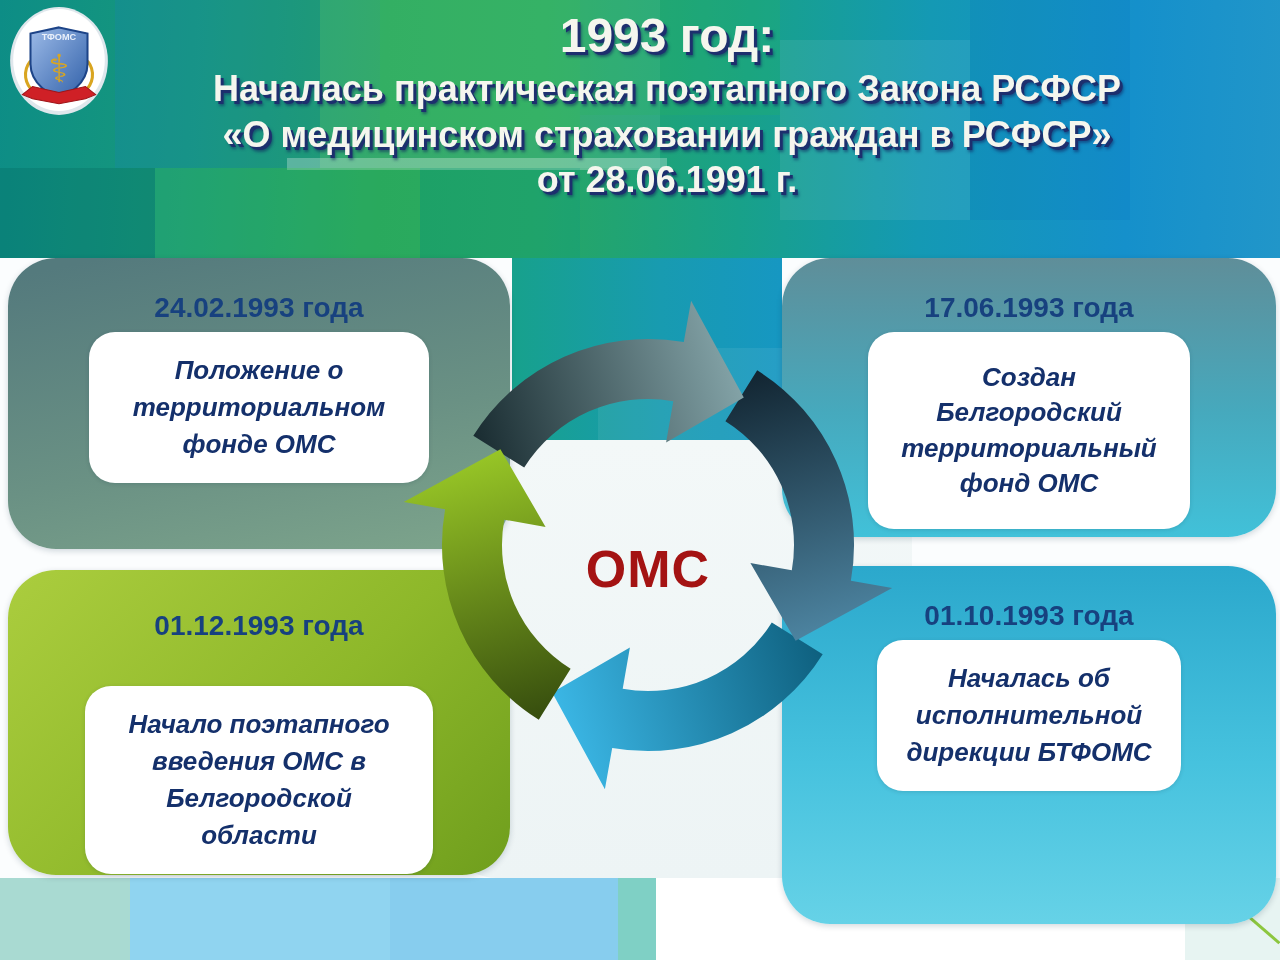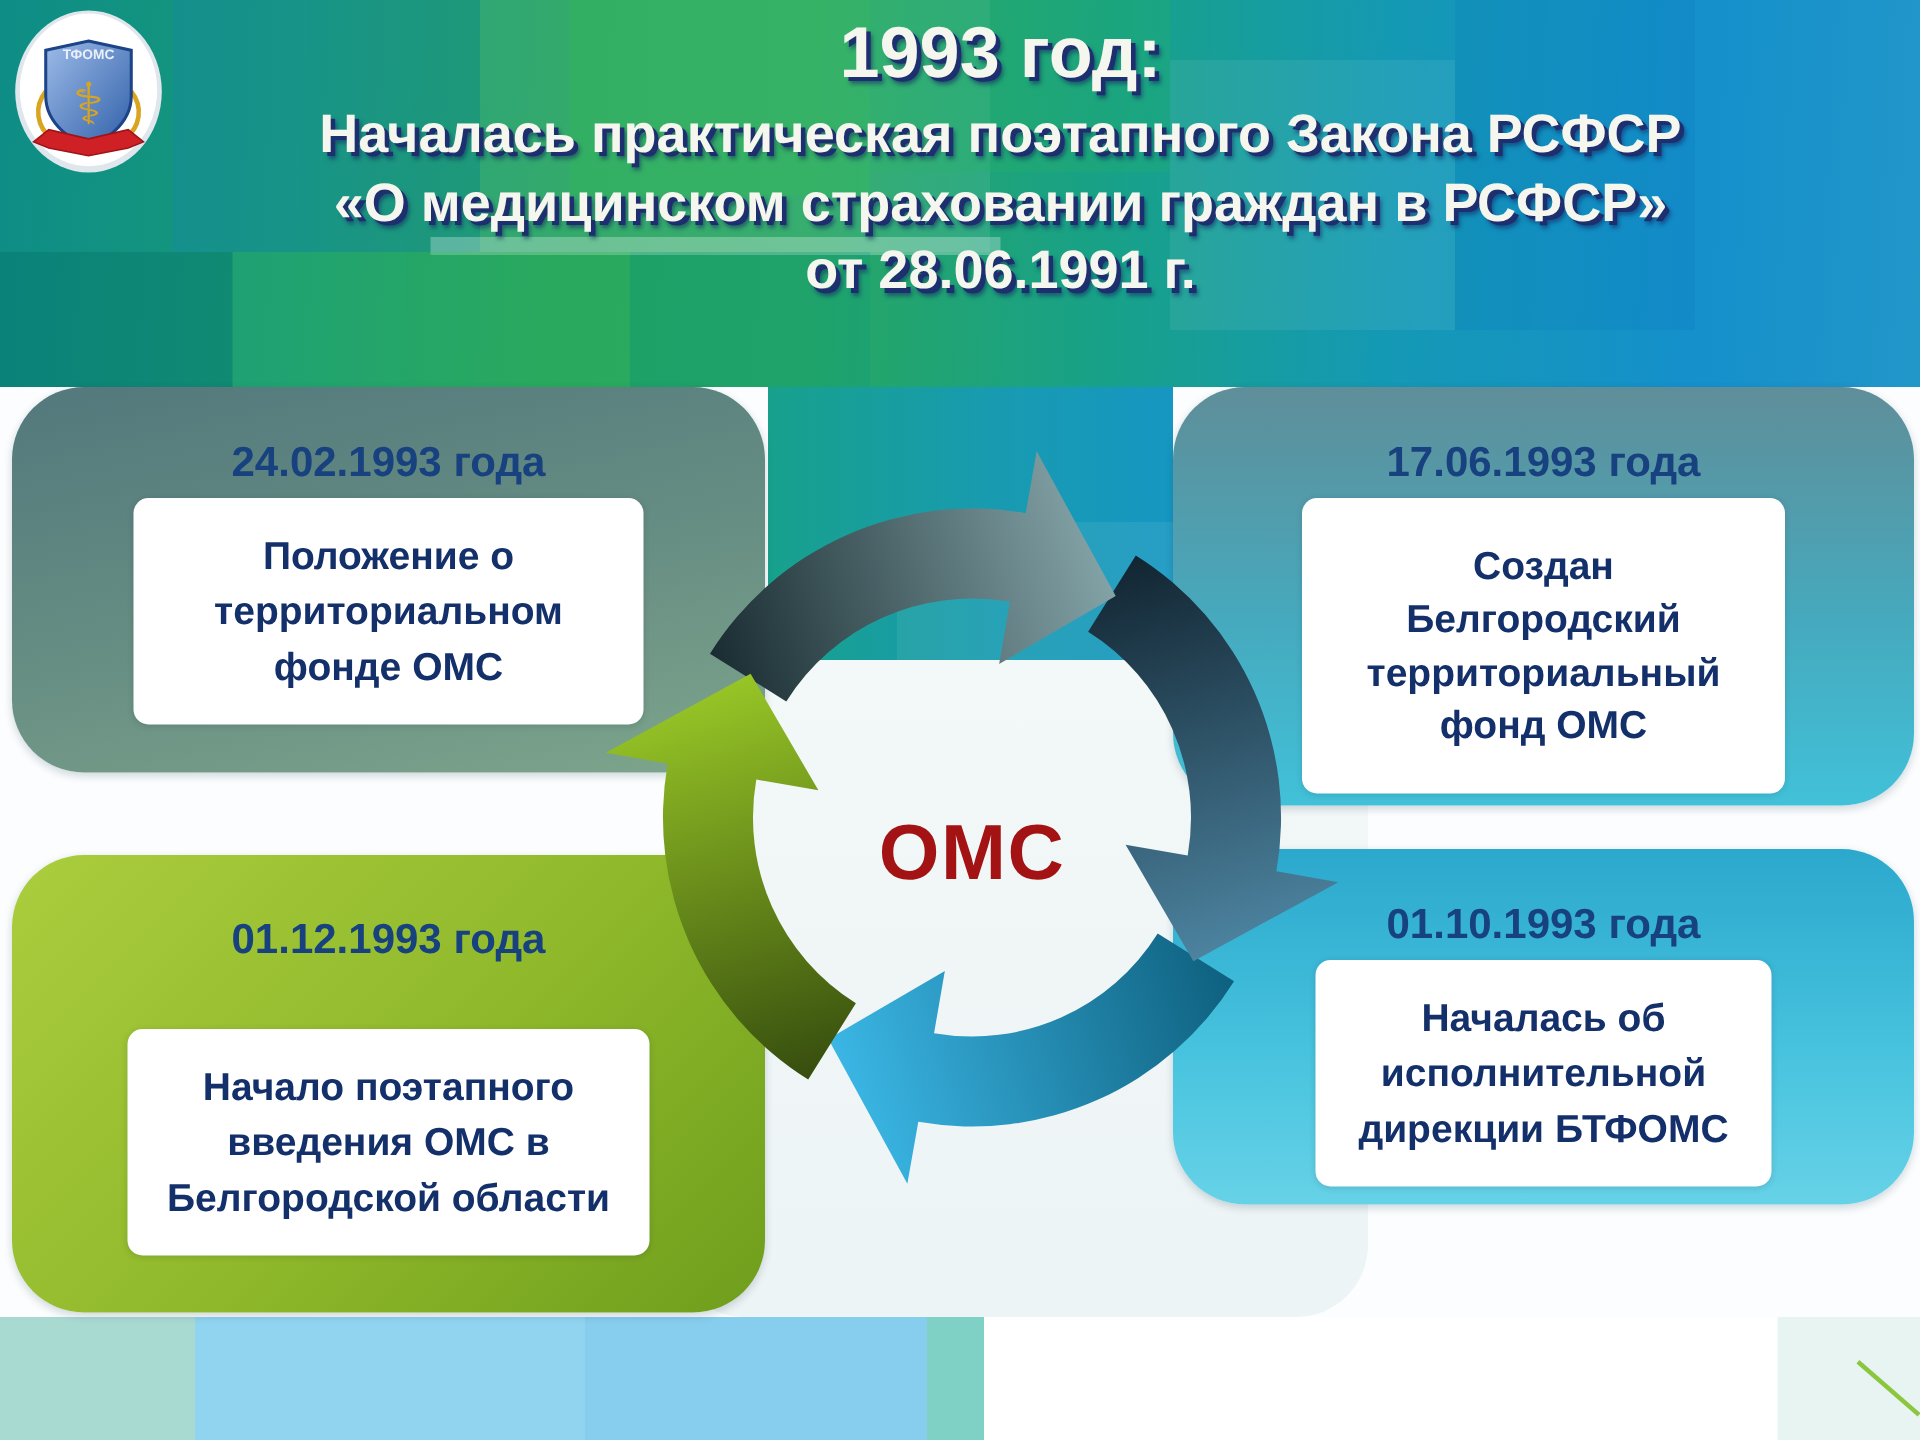--- a/index.html
+++ b/index.html
@@ -36,7 +36,7 @@
   .box .card{margin-top:8px;box-sizing:border-box;background:#ffffff;border-radius:10px;
        padding:20px 24px;font-size:26px;line-height:1.42;font-weight:700;text-align:center;
        color:var(--card-text-color,#14306b);box-shadow:0 1px 4px rgba(0,40,60,.15);}
-  .box-tl{left:8px;top:258px;width:502px;height:257px;
+  .box-tl{left:8px;top:258px;width:502px;height:291px;
     background:linear-gradient(168deg,var(--box-tl-top,#547a7d) 5%,#6a9184 60%,var(--box-tl-bottom,#7ea58c) 100%);}
   .box-tr{left:782px;top:258px;width:494px;height:279px;
     background:linear-gradient(180deg,var(--box-tr-top,#5f8e99) 0%,#46a9bd 55%,var(--box-tr-bottom,#41c1d9) 100%);}

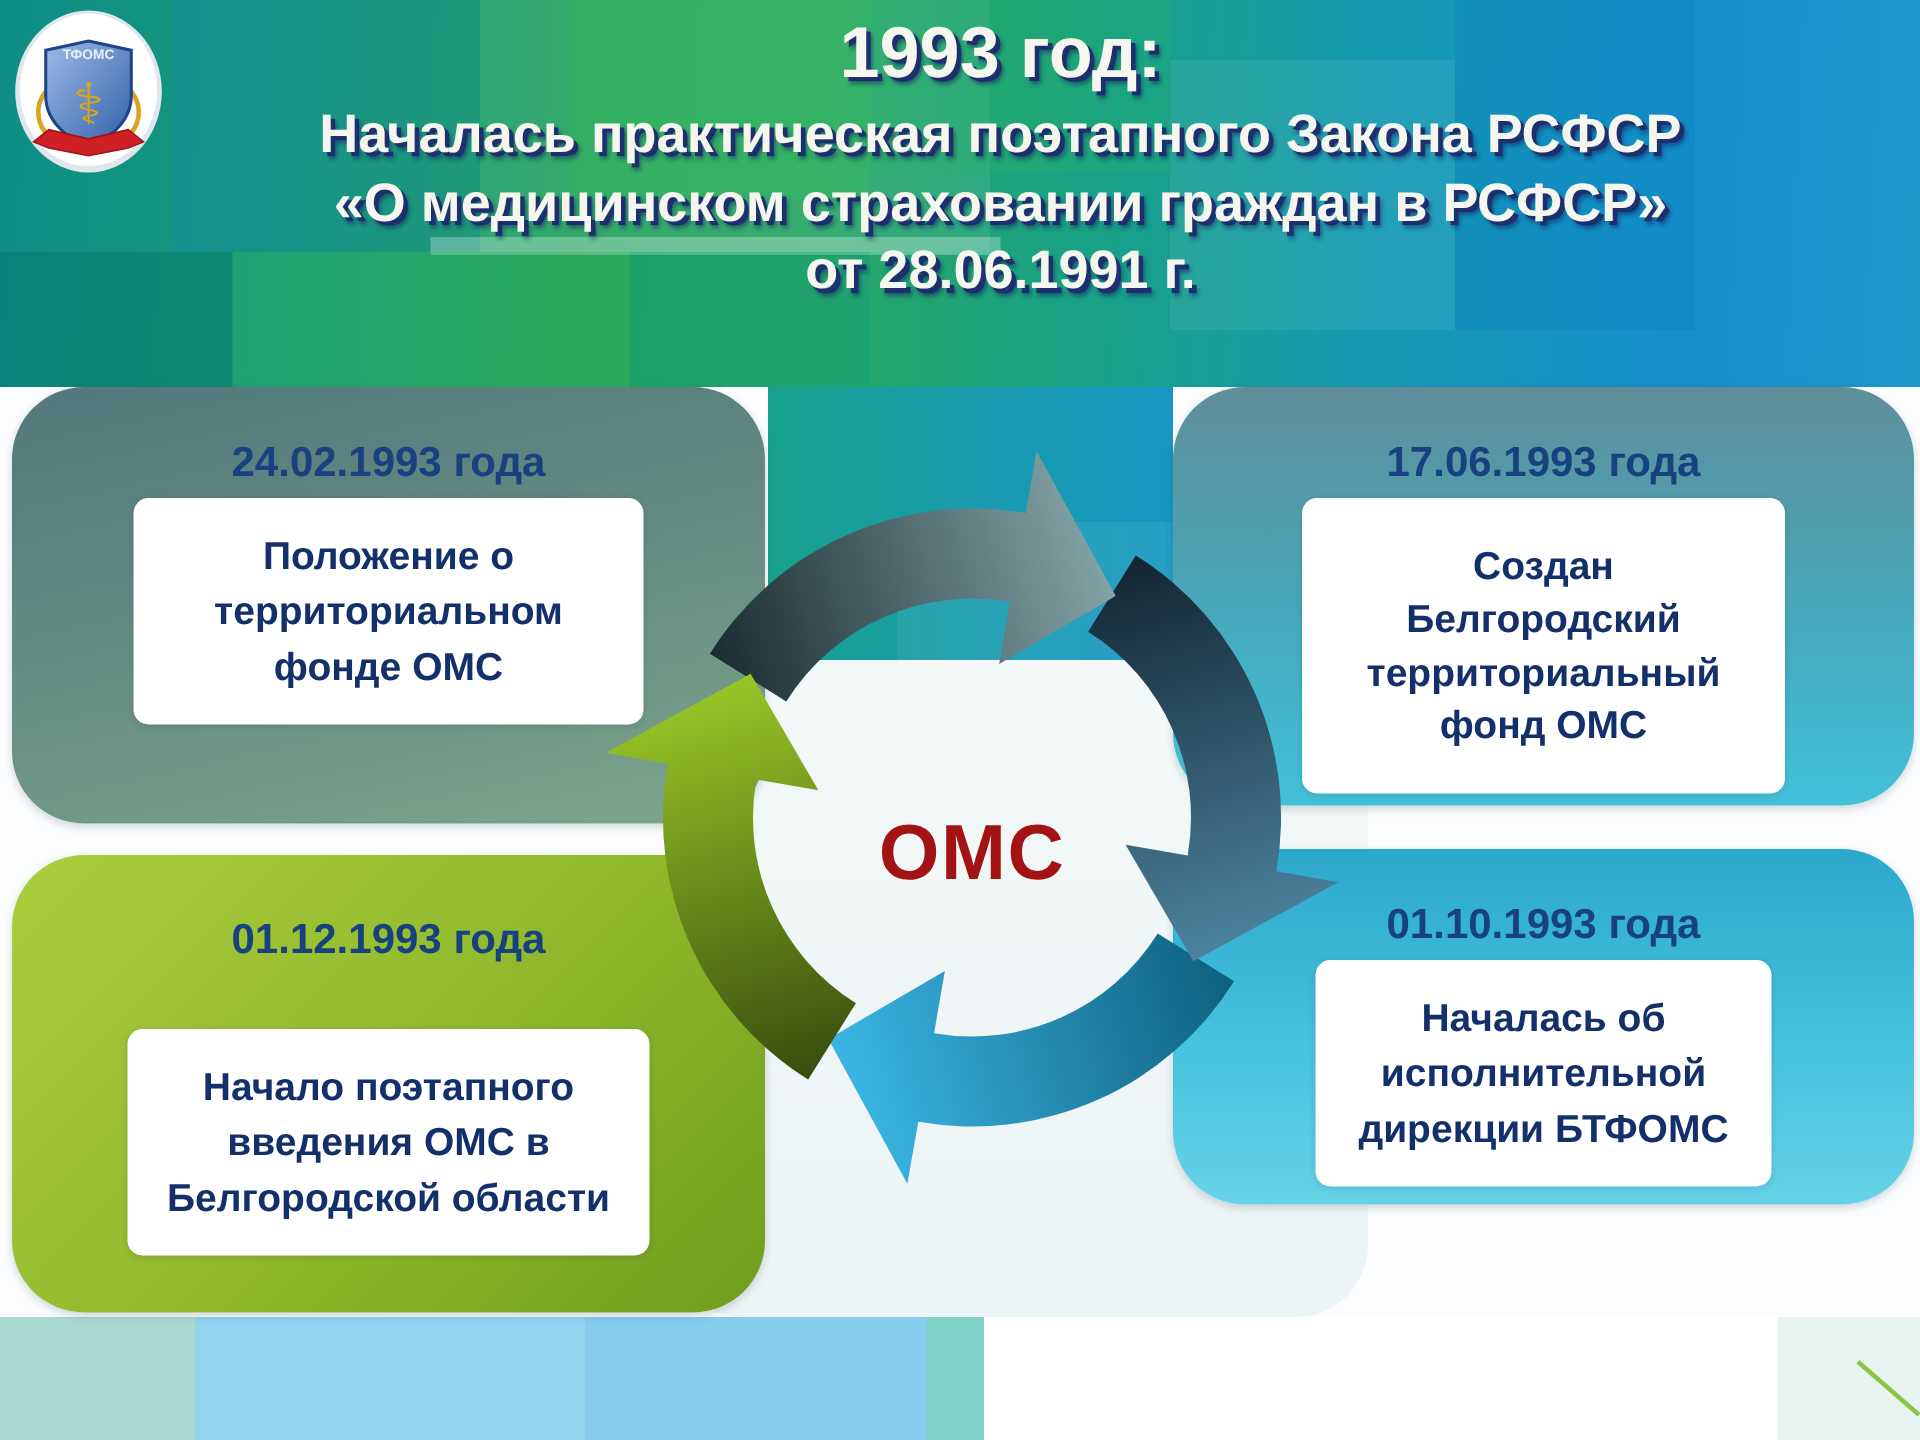--- a/index.html
+++ b/index.html
@@ -33,9 +33,9 @@
   .box{position:absolute;z-index:3;border-radius:48px;display:flex;flex-direction:column;
        align-items:center;box-shadow:0 2px 6px rgba(0,40,60,.18);}
   .box .date{margin-top:34px;font-size:28px;font-weight:700;color:var(--date-color,#17417f);}
-  .box .card{margin-top:8px;box-sizing:border-box;background:#ffffff;border-radius:10px;
+  .box .card{margin-top:8px;box-sizing:border-box;background:#ffffff;border-radius:26px;
        padding:20px 24px;font-size:26px;line-height:1.42;font-weight:700;text-align:center;
-       color:var(--card-text-color,#14306b);box-shadow:0 1px 4px rgba(0,40,60,.15);}
+       color:var(--card-text-color,#14306b);box-shadow:0 1px 4px rgba(0,40,60,.15);font-style:italic;}
   .box-tl{left:8px;top:258px;width:502px;height:291px;
     background:linear-gradient(168deg,var(--box-tl-top,#547a7d) 5%,#6a9184 60%,var(--box-tl-bottom,#7ea58c) 100%);}
   .box-tr{left:782px;top:258px;width:494px;height:279px;

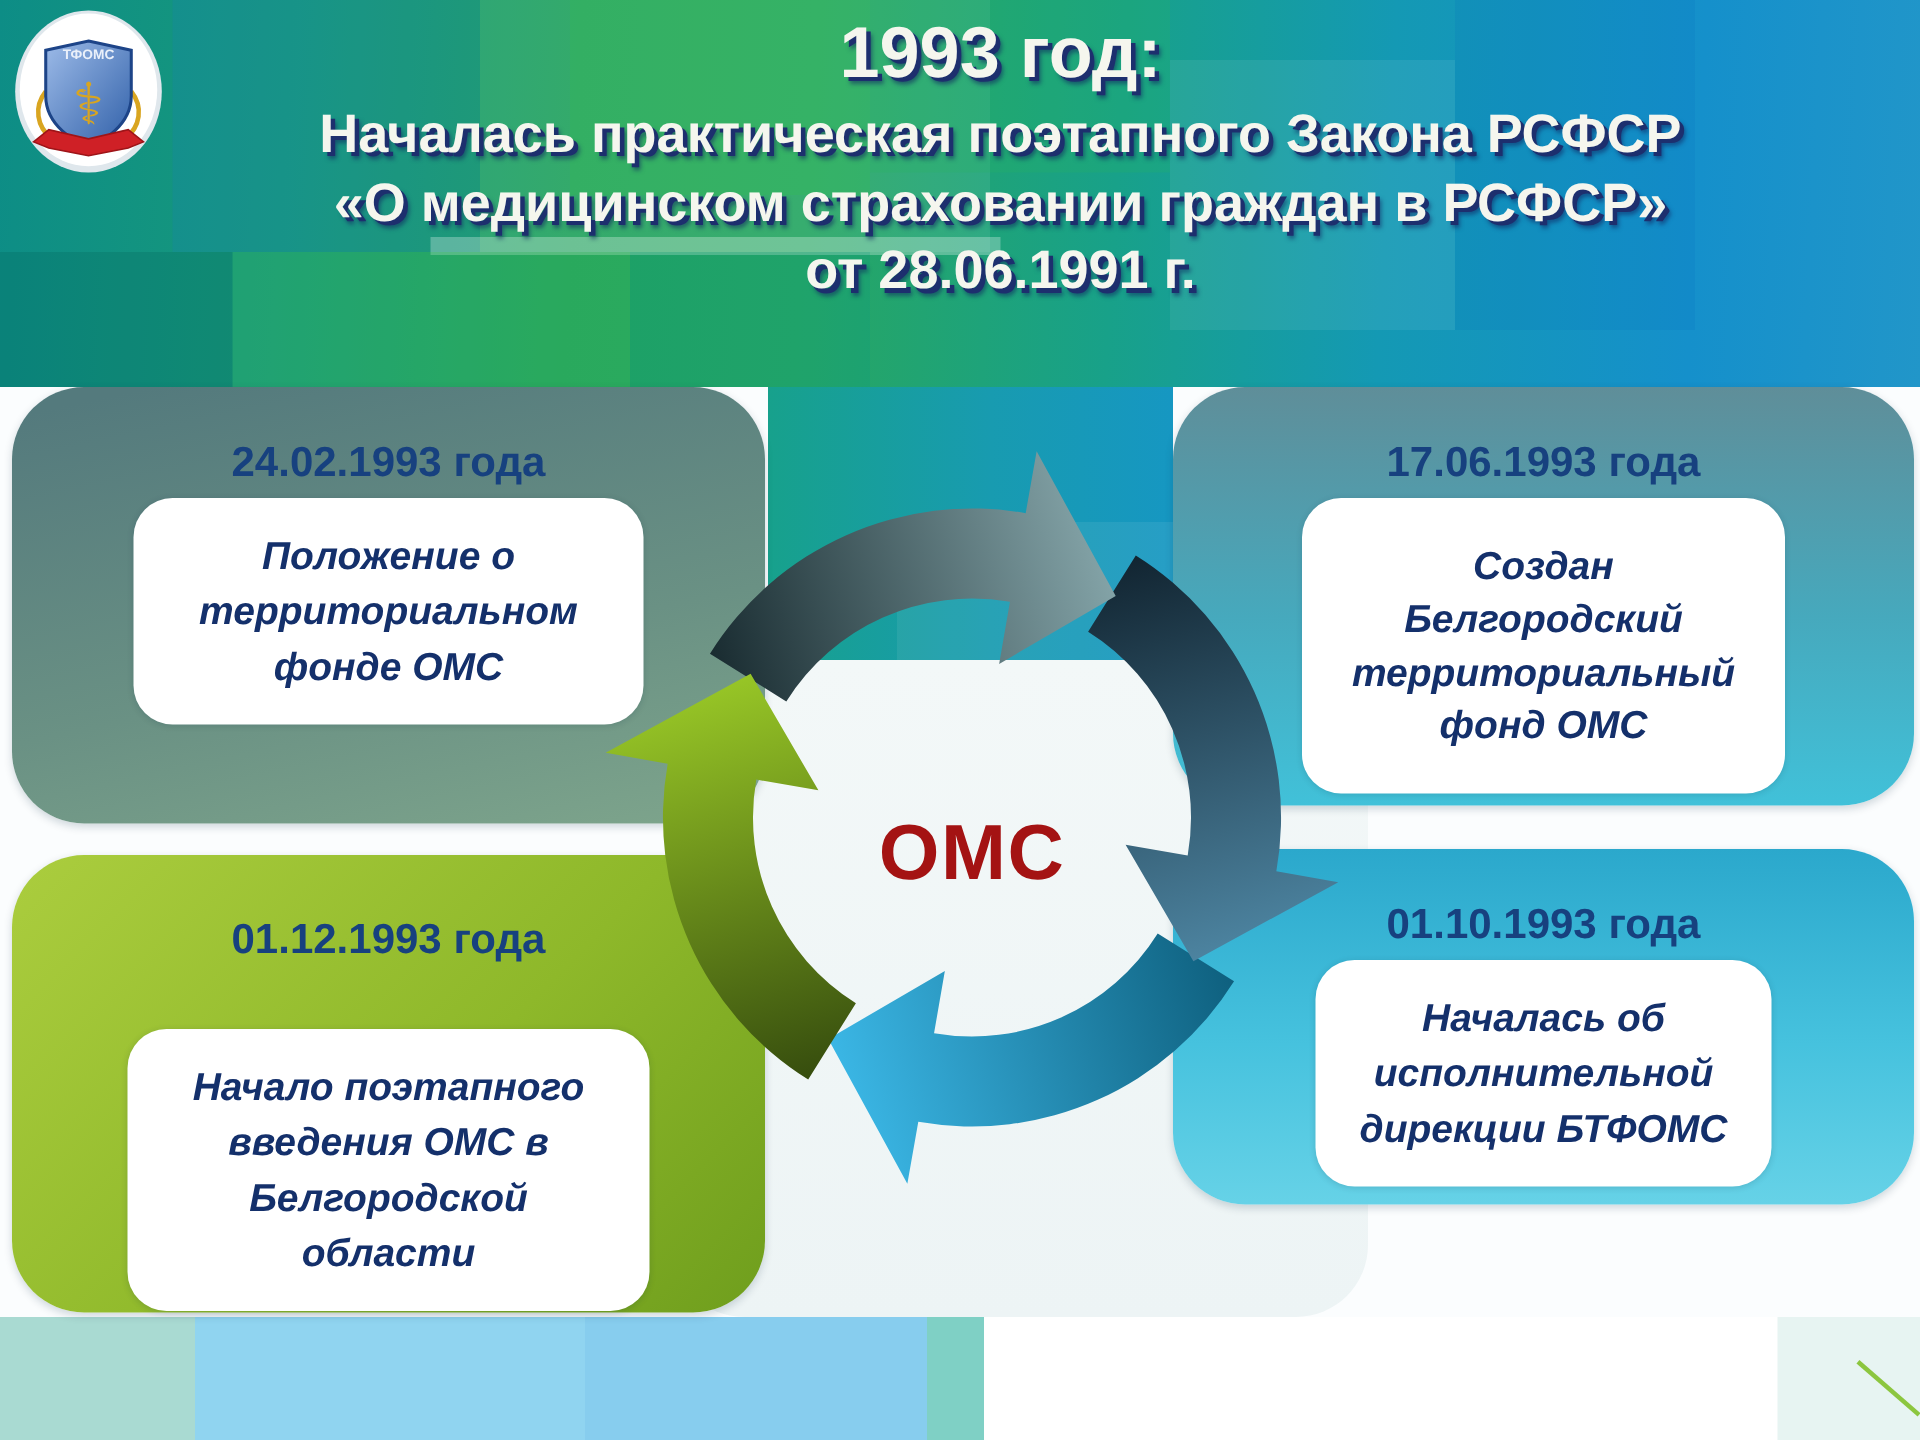--- a/index.html
+++ b/index.html
@@ -42,7 +42,7 @@
     background:linear-gradient(180deg,var(--box-tr-top,#5f8e99) 0%,#46a9bd 55%,var(--box-tr-bottom,#41c1d9) 100%);}
   .box-bl{left:8px;top:570px;width:502px;height:305px;
     background:linear-gradient(135deg,var(--box-bl-light,#abcd3e) 0%,#8eb82a 55%,var(--box-bl-dark,#6f9e1d) 100%);gap:36px;}
-  .box-br{left:782px;top:566px;width:494px;height:237px;
+  .box-br{left:782px;top:566px;width:494px;height:358px;
     background:linear-gradient(180deg,var(--box-br-top,#2ba8cc) 0%,#46c2de 55%,var(--box-br-bottom,#66d2e7) 100%);align-items:center;}
   .box-tl .card{width:340px;}
   .box-tr .card{width:322px;line-height:1.36;padding:28px 24px;}

